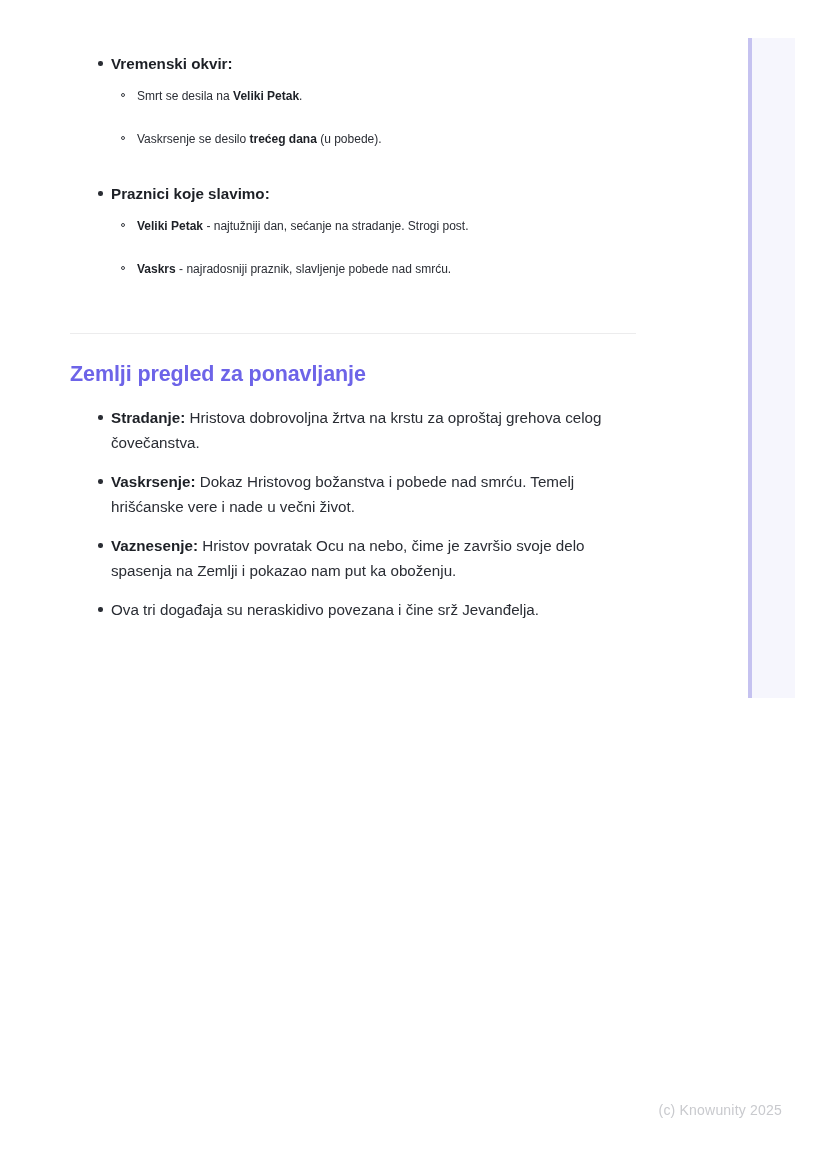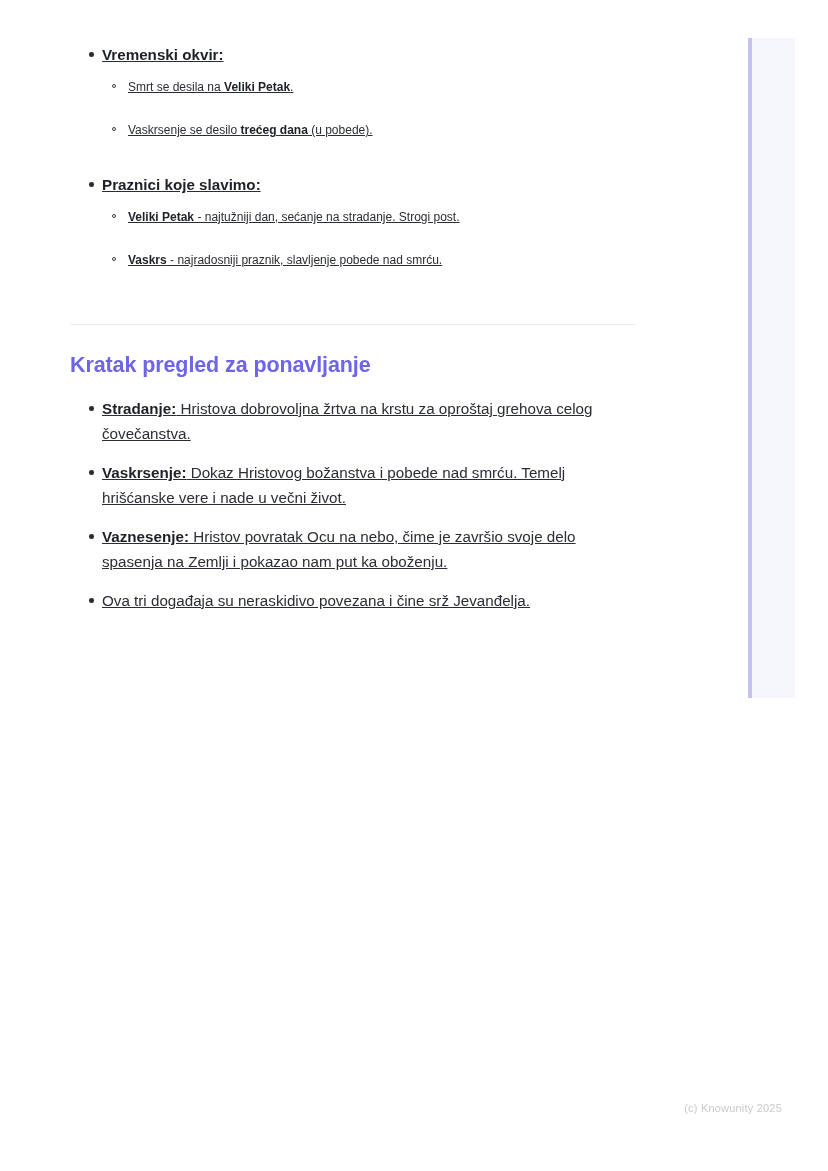--- a/index.html
+++ b/index.html
@@ -40,9 +40,8 @@
 
   ul.lvl1 {
     list-style: none;
-    margin: 8px;
+    margin: 17px;
     padding: 0;
-    text-decoration: underline;
   }
   ul.lvl1 > li.bullet {
     position: relative;

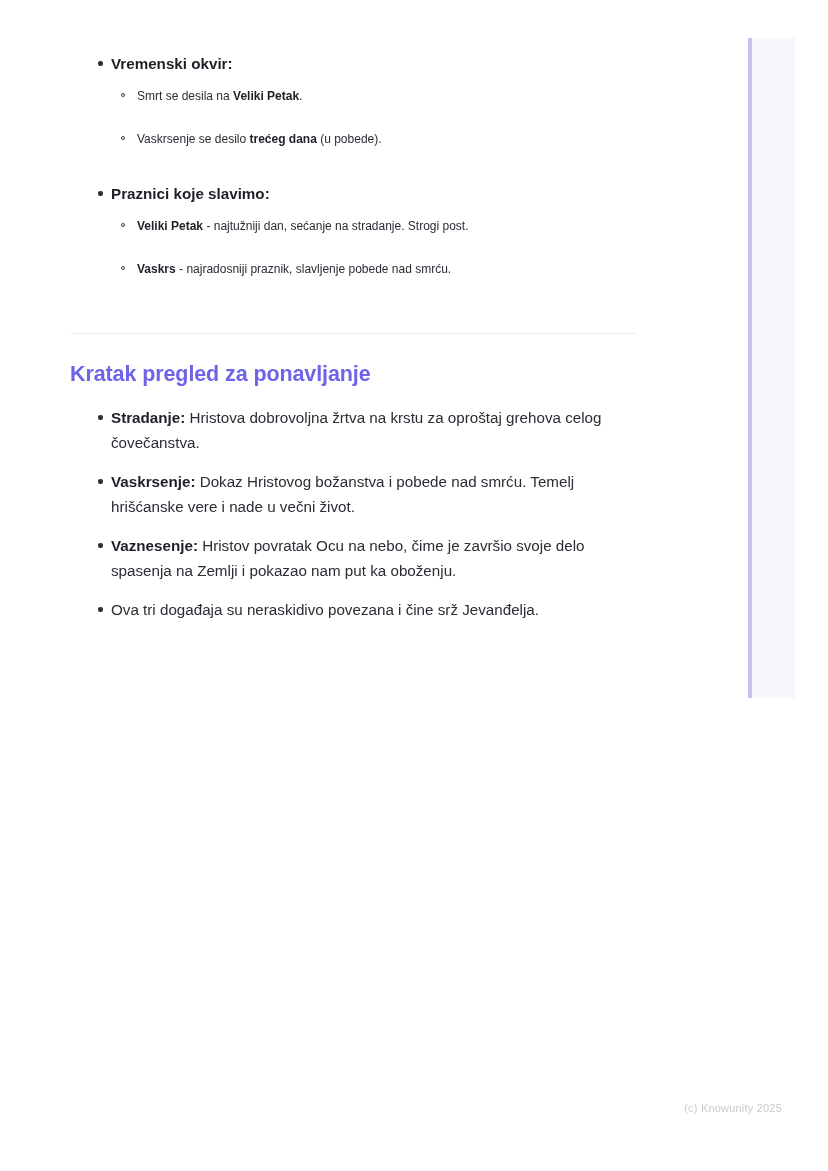--- a/index.html
+++ b/index.html
@@ -162,7 +162,7 @@
 
   <hr class="divider">
 
-  <h2 class="section-title">Kratak pregled za ponavljanje</h2>
+  <h2 class="section-title">Zemlji pregled za ponavljanje</h2>
 
   <ul class="lvl1">
     <li class="bullet">

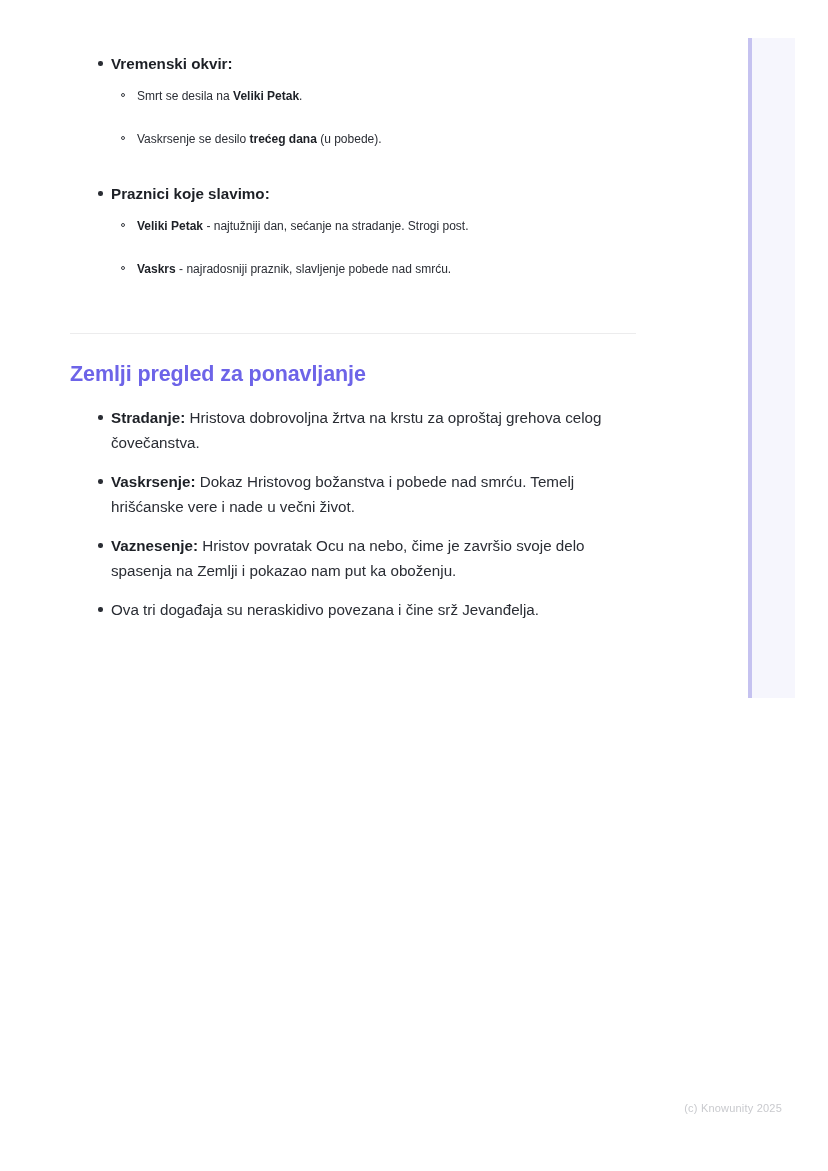--- a/index.html
+++ b/index.html
@@ -115,7 +115,7 @@
     top: 1102px;
     width: 782px;
     text-align: right;
-    font-size: 11px;
+    font-size: 14px;
     color: #c9cace;
     letter-spacing: 0.2px;
   }

